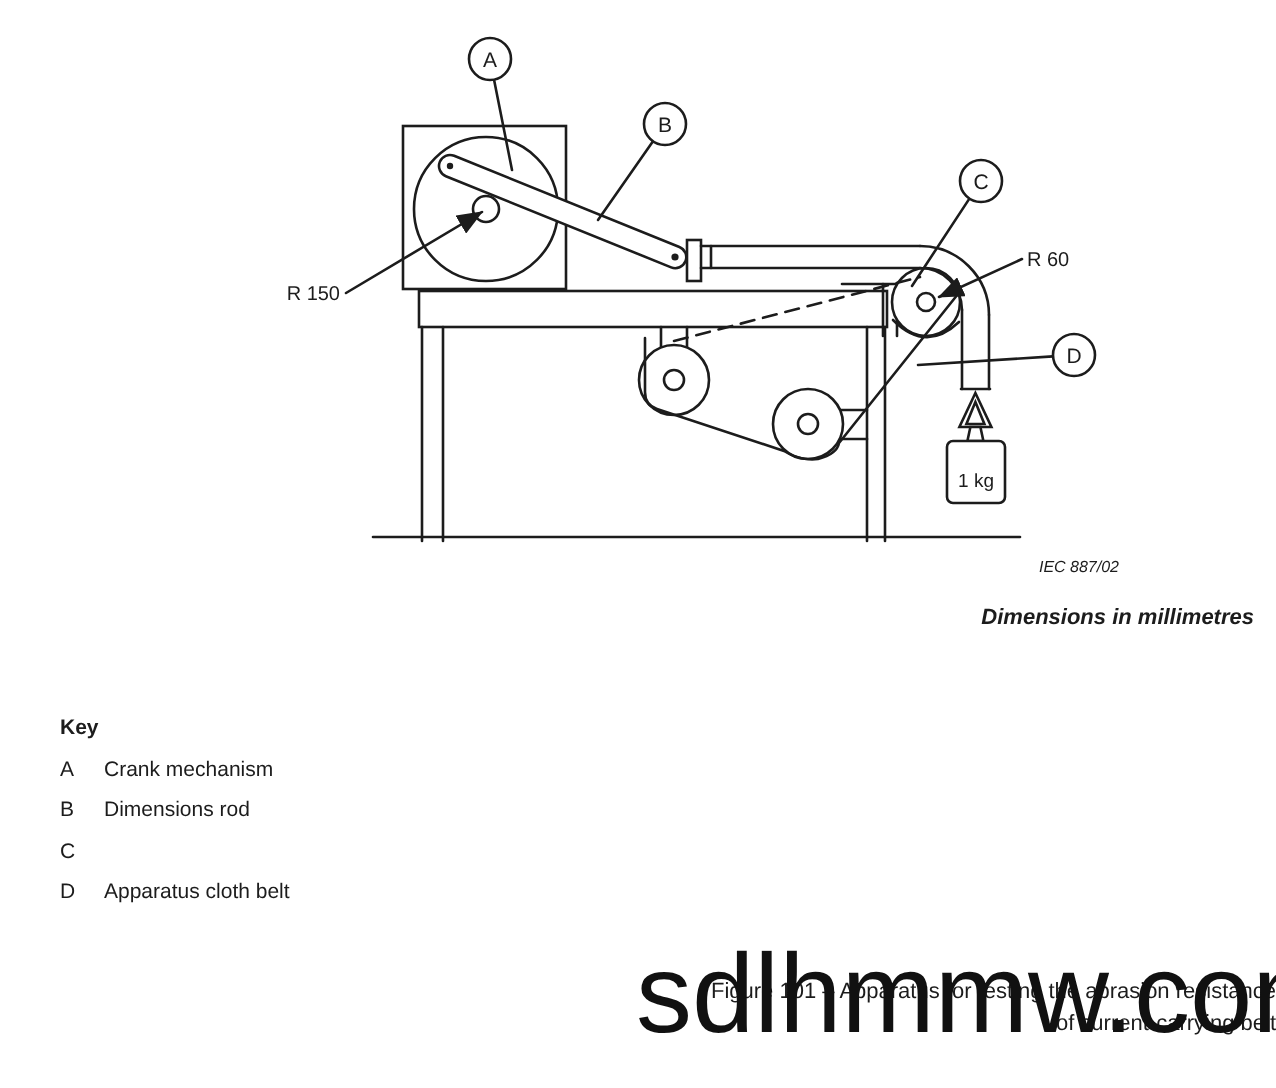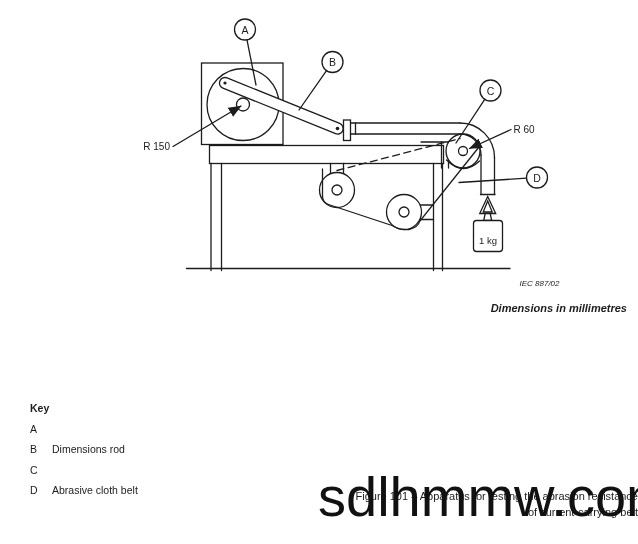--- a/index.html
+++ b/index.html
@@ -10,7 +10,7 @@
   .diagram-svg{position:absolute;left:0;top:0;}
   .svg-label{font-family:"Liberation Sans",sans-serif;}
   .key-block{position:absolute;left:30px;top:358px;font-size:10.5px;}
-  .key-title{font-weight:bold;line-height:13px;margin-bottom:4px;margin-top:44px;}
+  .key-title{font-weight:bold;line-height:13px;margin-bottom:4px;}
   .key-row{display:flex;line-height:20.4px;}
   .key-letter{width:22px;flex:0 0 22px;}
   .caption{

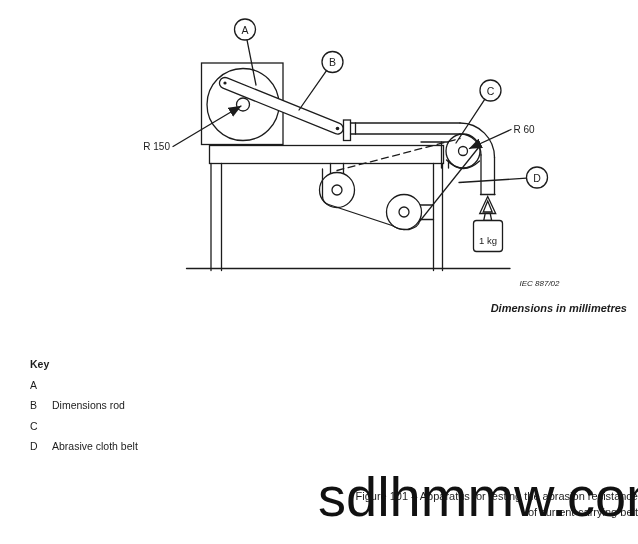--- a/index.html
+++ b/index.html
@@ -138,6 +138,7 @@
     <div class="key-title">Key</div>
     <div class="key-row">
       <span class="key-letter">A</span>
+      <span>Crank mechanism</span>
     </div>
     <div class="key-row">
       <span class="key-letter">B</span>

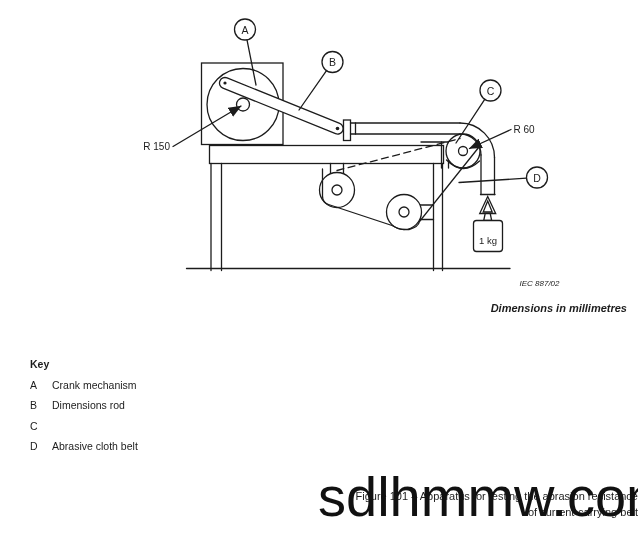--- a/index.html
+++ b/index.html
@@ -149,7 +149,7 @@
     </div>
     <div class="key-row">
       <span class="key-letter">D</span>
-      <span>Abrasive cloth belt</span>
+      <span>Apparatus cloth belt</span>
     </div>
   </div>
 

